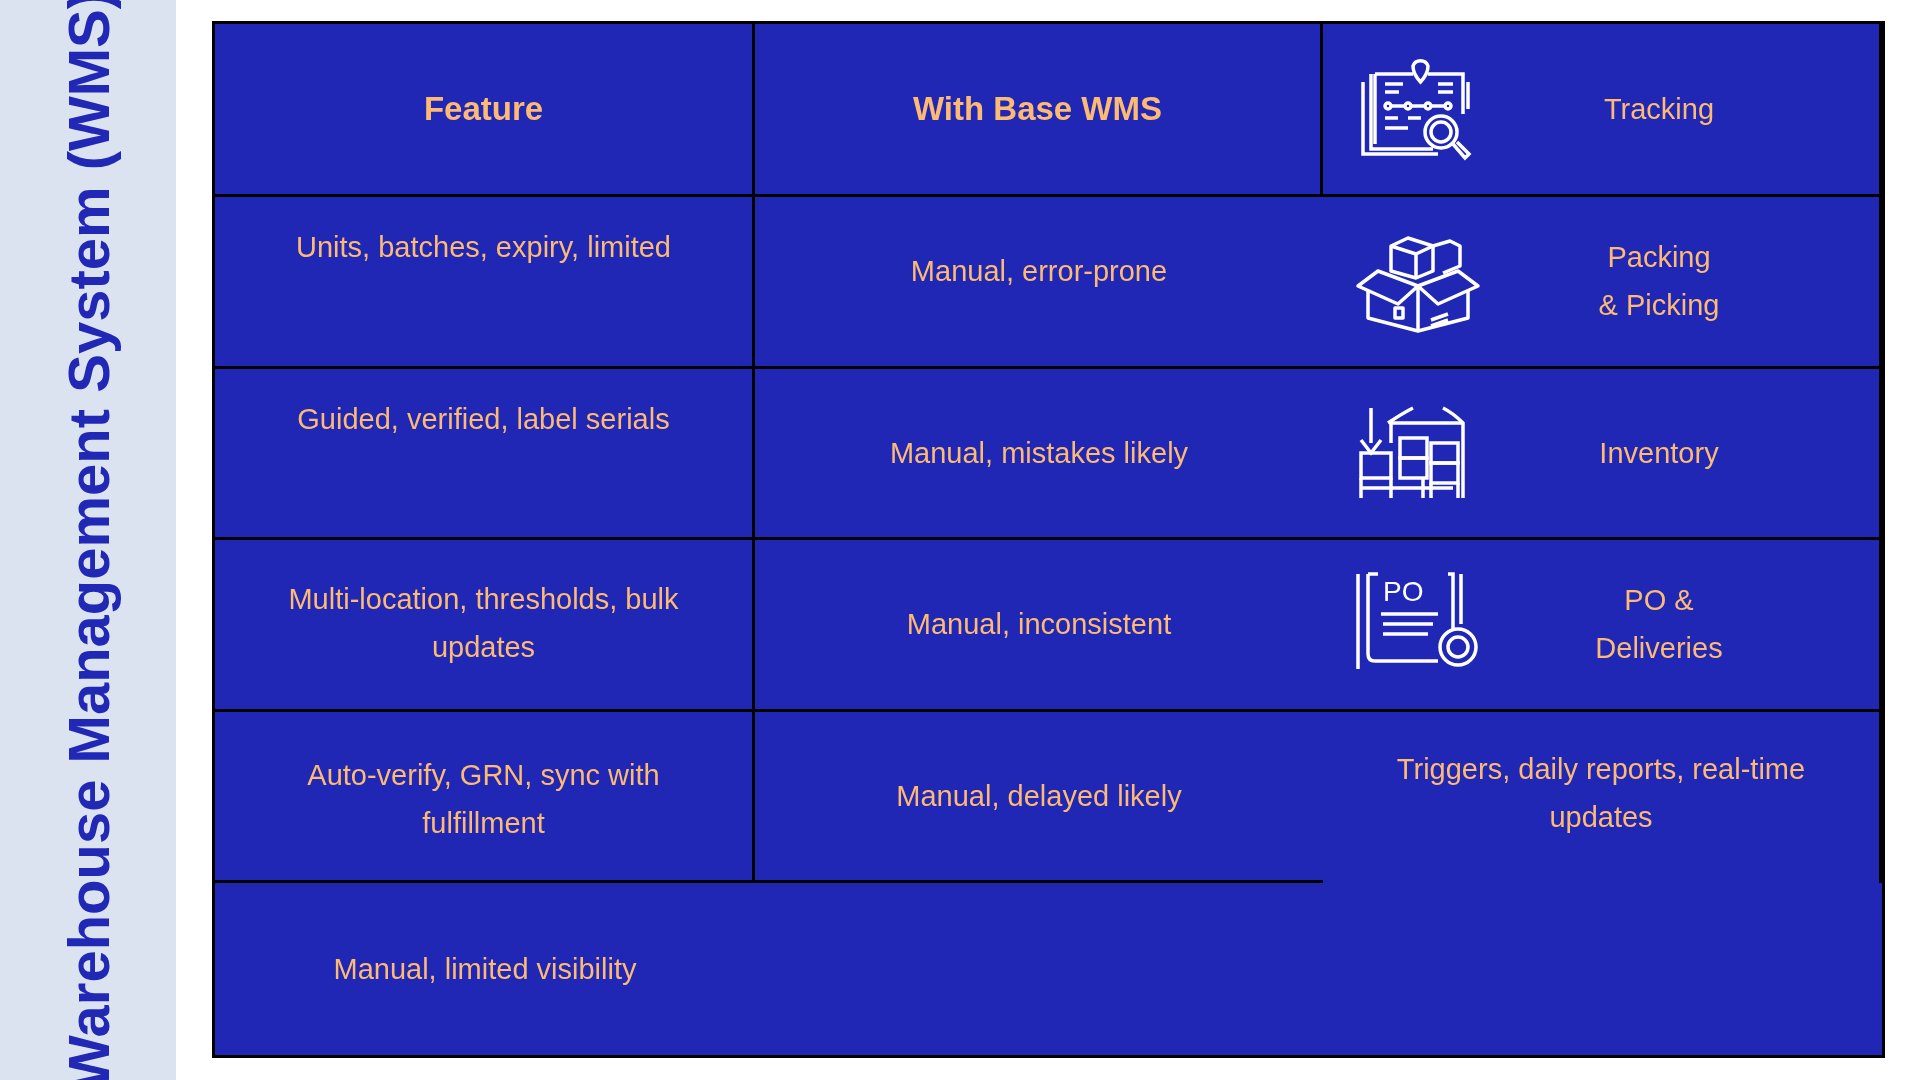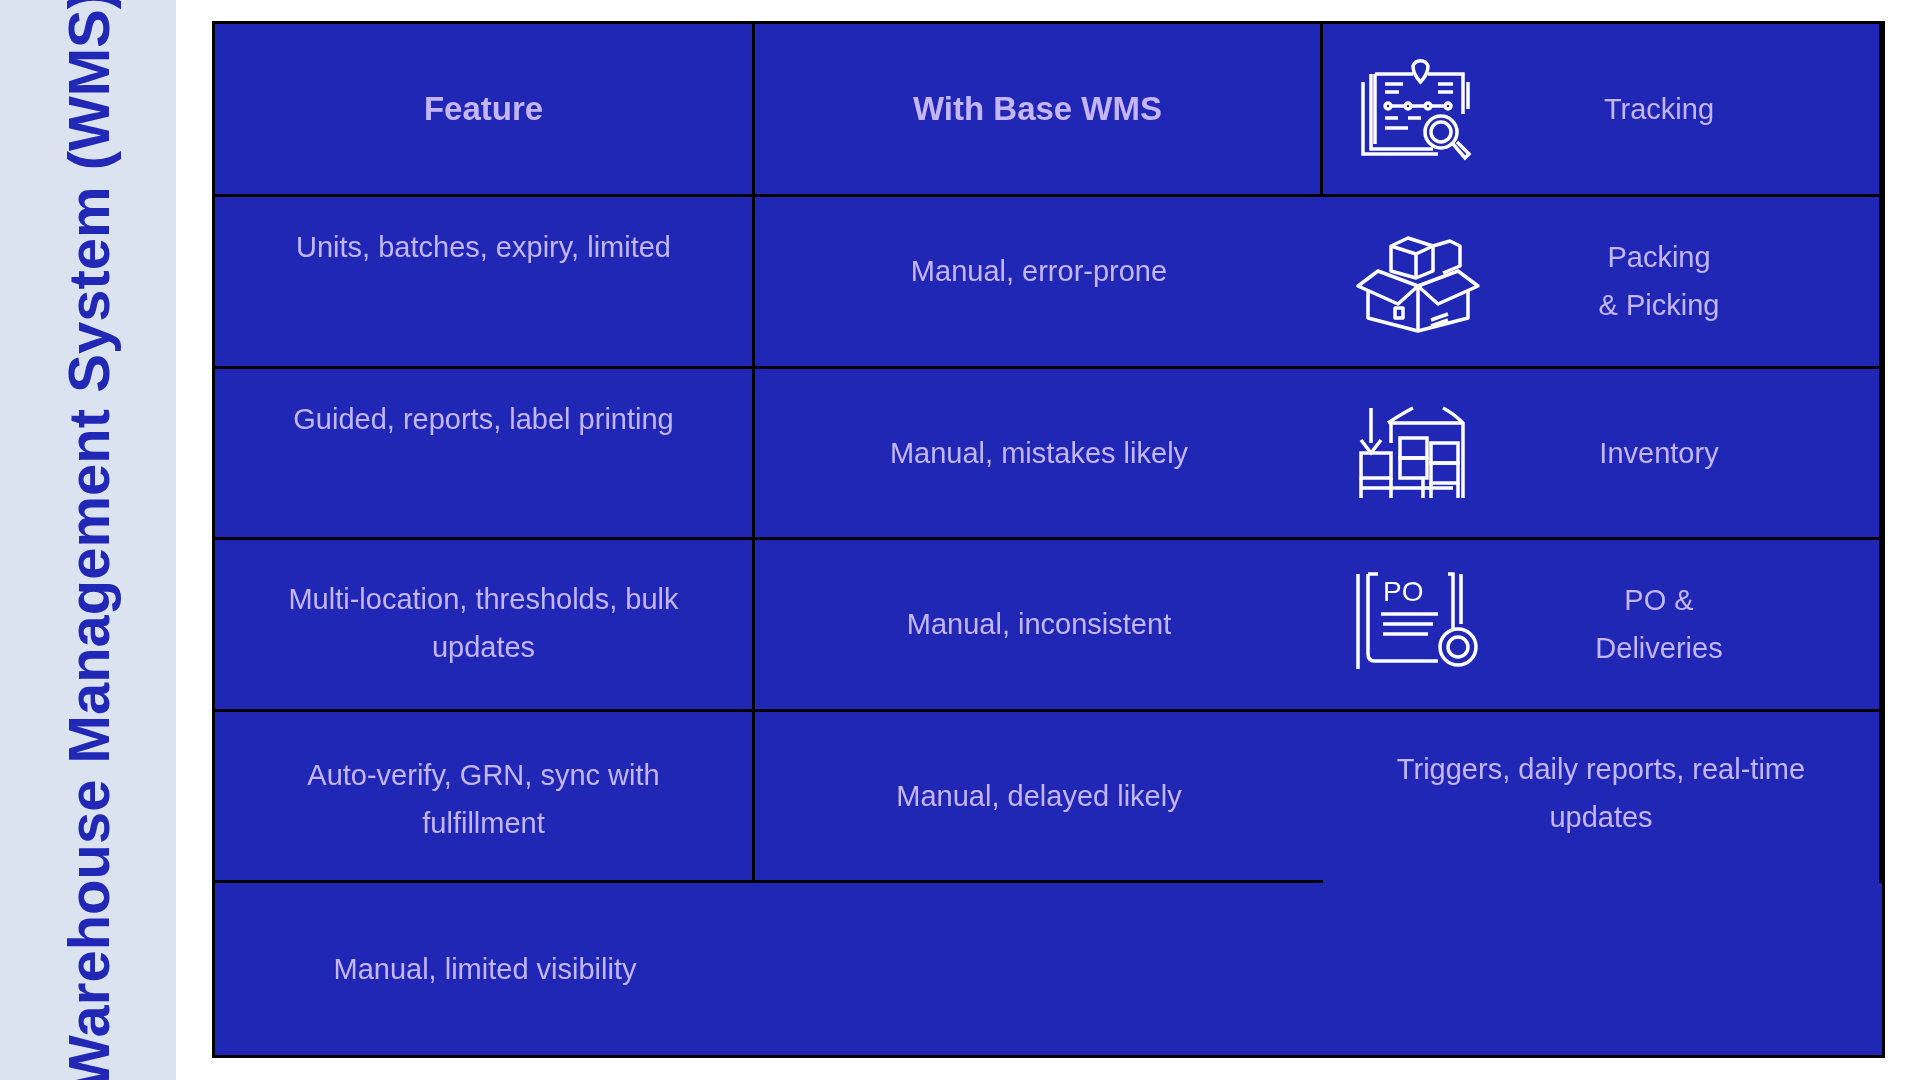--- a/index.html
+++ b/index.html
@@ -11,7 +11,7 @@
   .table { position:absolute; left:212px; top:21px; width:1673px; height:1037px;
            border:3px solid #000; box-sizing:border-box; background:#2027B5;
            display:grid; grid-template-columns: 540px 568px 1fr; grid-template-rows: 173px repeat(5, 1fr); }
-  .cell { border-right:3px solid #000; border-bottom:3px solid #000; color:#c4b5fd;
+  .cell { border-right:3px solid #000; border-bottom:3px solid #000; color:#fdba74;
           display:flex; align-items:center; justify-content:center; text-align:center;
           font-size:29px; line-height:48px; box-sizing:border-box; padding:0 20px; }
   .cell.lastcol { border-right:none; }

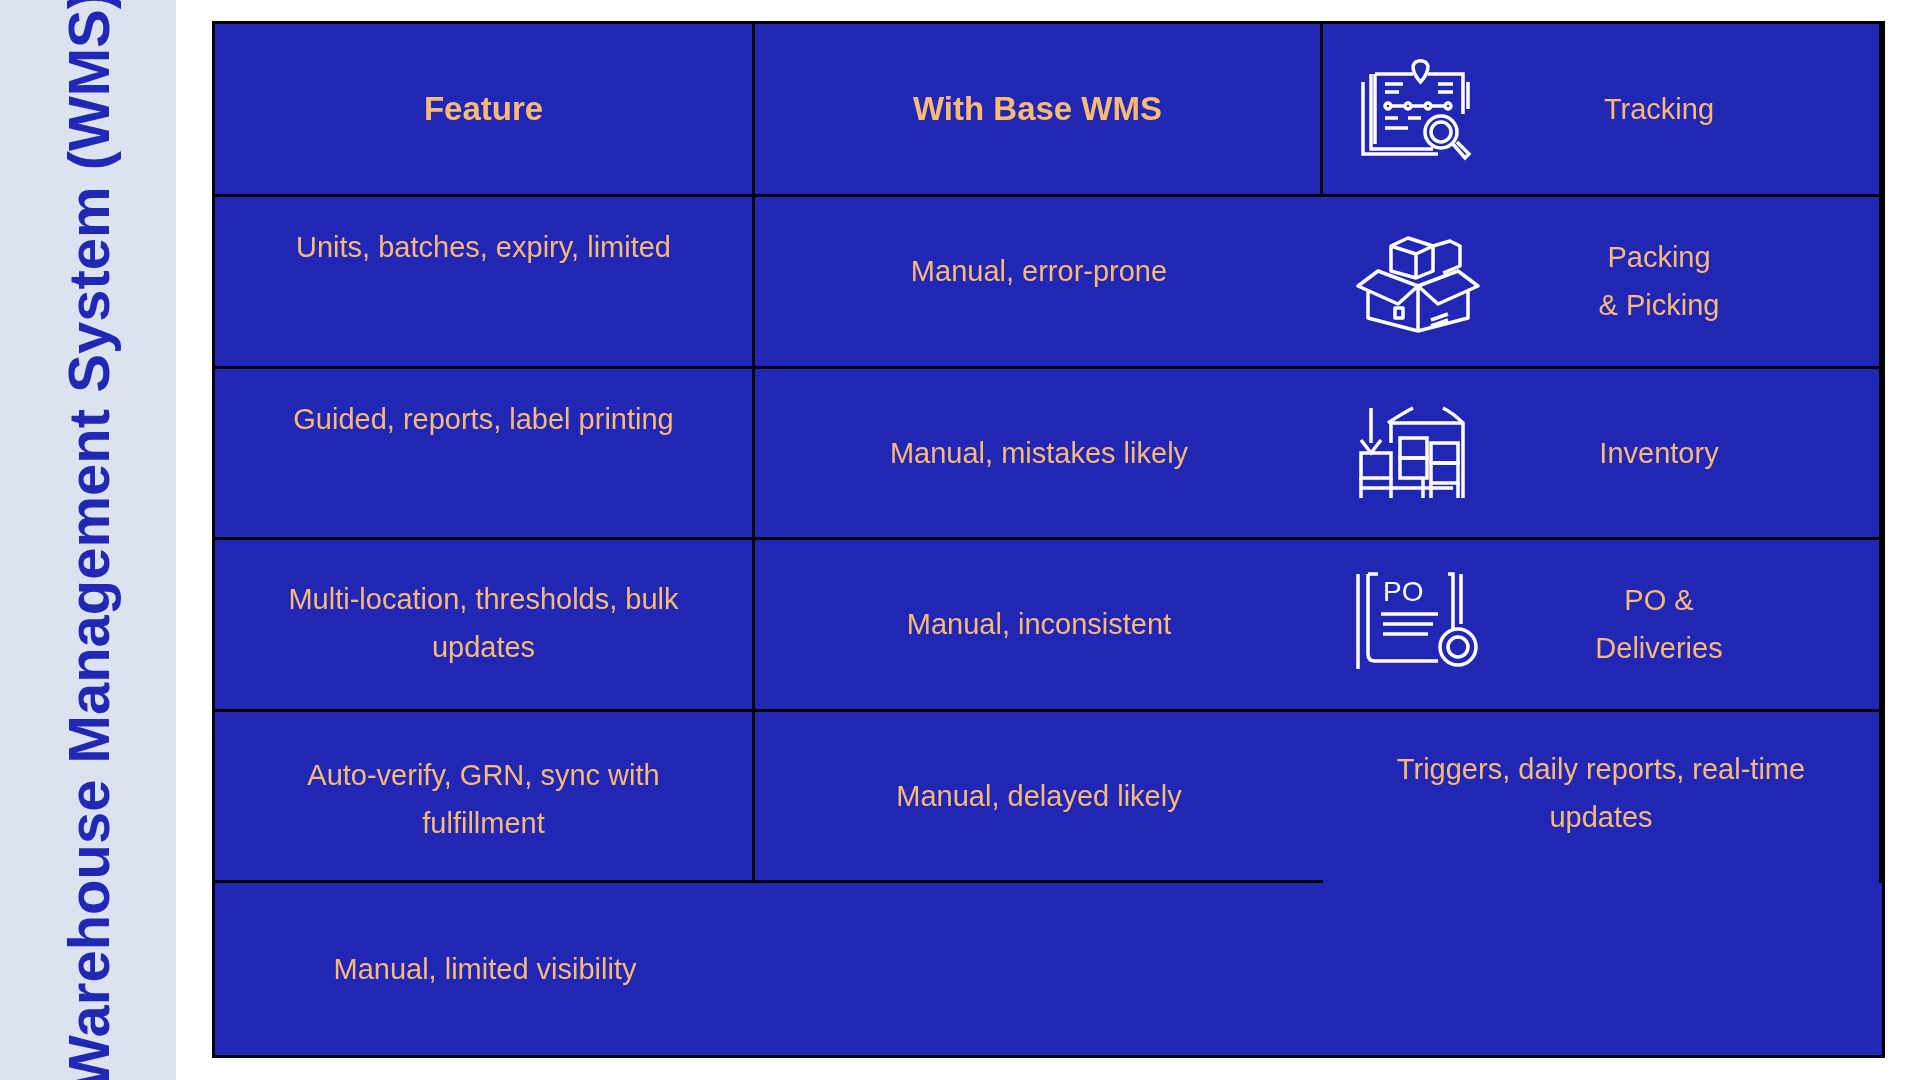--- a/index.html
+++ b/index.html
@@ -77,7 +77,7 @@
     <span class="label" style="white-space:pre-line">Packing
 &amp; Picking</span>
   </div>
-  <div class="cell top">Guided, reports, label printing</div>
+  <div class="cell top">Guided, verified, label serials</div>
   <div class="cell lastcol">Manual, mistakes likely</div>
 
   <div class="cell feat">

